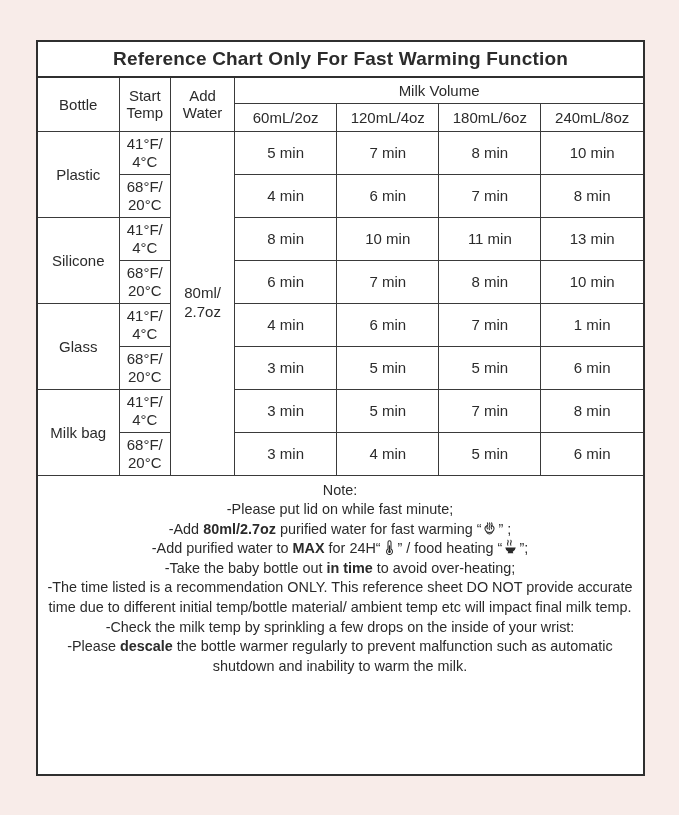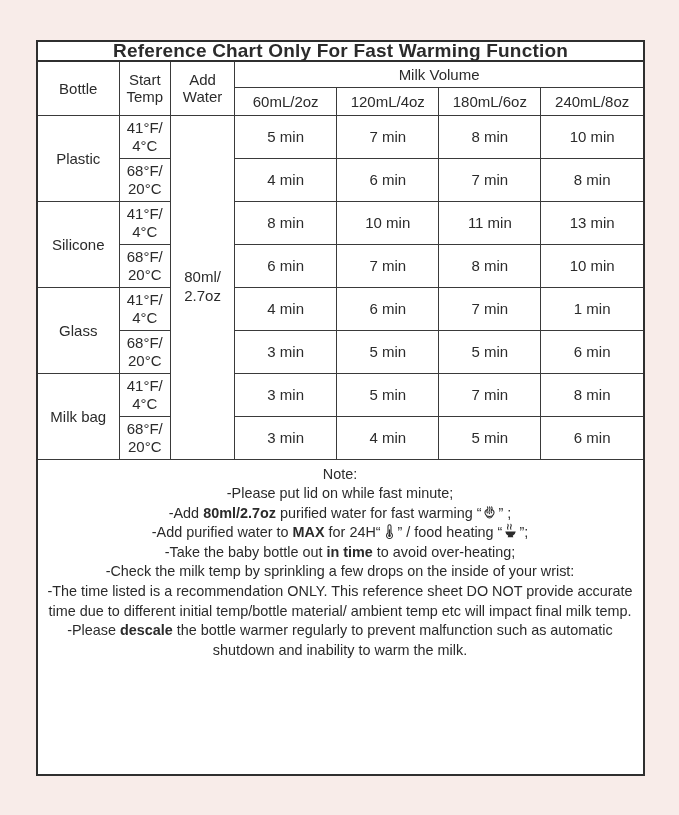--- a/index.html
+++ b/index.html
@@ -19,7 +19,7 @@
     border: 2px solid #2f2f2f;
   }
   .title-bar {
-    height: 20px;
+    height: 36px;
     display: flex; align-items: center; justify-content: center;
     border-bottom: 2px solid #2f2f2f;
     font-size: 19px; font-weight: bold;

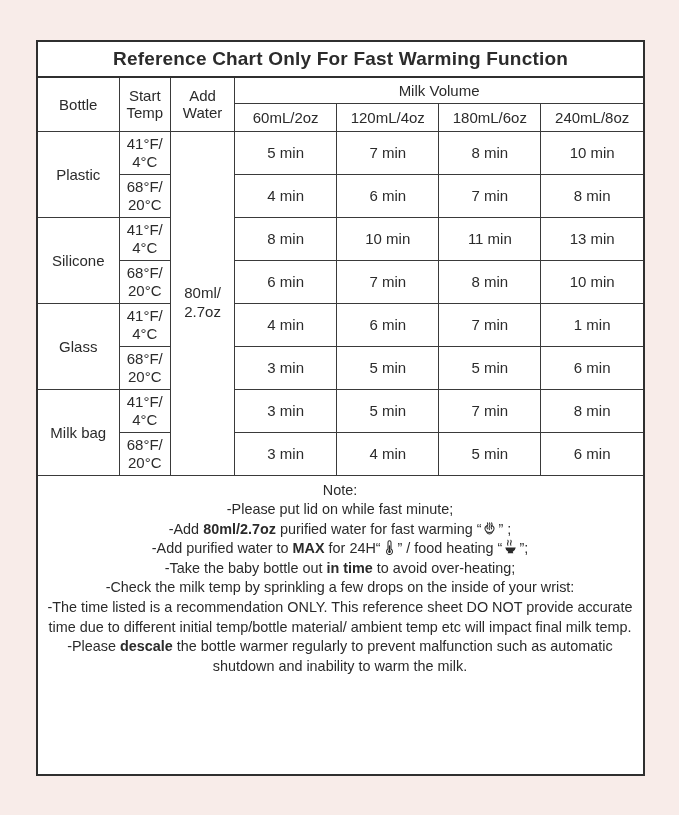--- a/index.html
+++ b/index.html
@@ -196,8 +196,8 @@
             <path d="M3 11 h14 a7 7 0 0 1 -4 5.5 l0.8 2 h-7.6 l0.8 -2 a7 7 0 0 1 -4 -5.5 z" fill="#2b2b2b" stroke="none"></path>
           </svg></span><span>”;</span></div>
     <div class="note-line"><span>-Take the baby bottle out </span><b>in time</b><span> to avoid over-heating;</span></div>
+    <div class="note-line"><span>-The time listed is a recommendation ONLY. This reference sheet DO NOT provide accurate time due to different initial temp/bottle material/ ambient temp etc will impact final milk temp.</span></div>
     <div class="note-line"><span>-Check the milk temp by sprinkling a few drops on the inside of your wrist:</span></div>
-    <div class="note-line"><span>-The time listed is a recommendation ONLY. This reference sheet DO NOT provide accurate time due to different initial temp/bottle material/ ambient temp etc will impact final milk temp.</span></div>
     <div class="note-line"><span>-Please </span><b>descale</b><span> the bottle warmer regularly to prevent malfunction such as automatic shutdown and inability to warm the milk.</span></div>
   </div>
 

